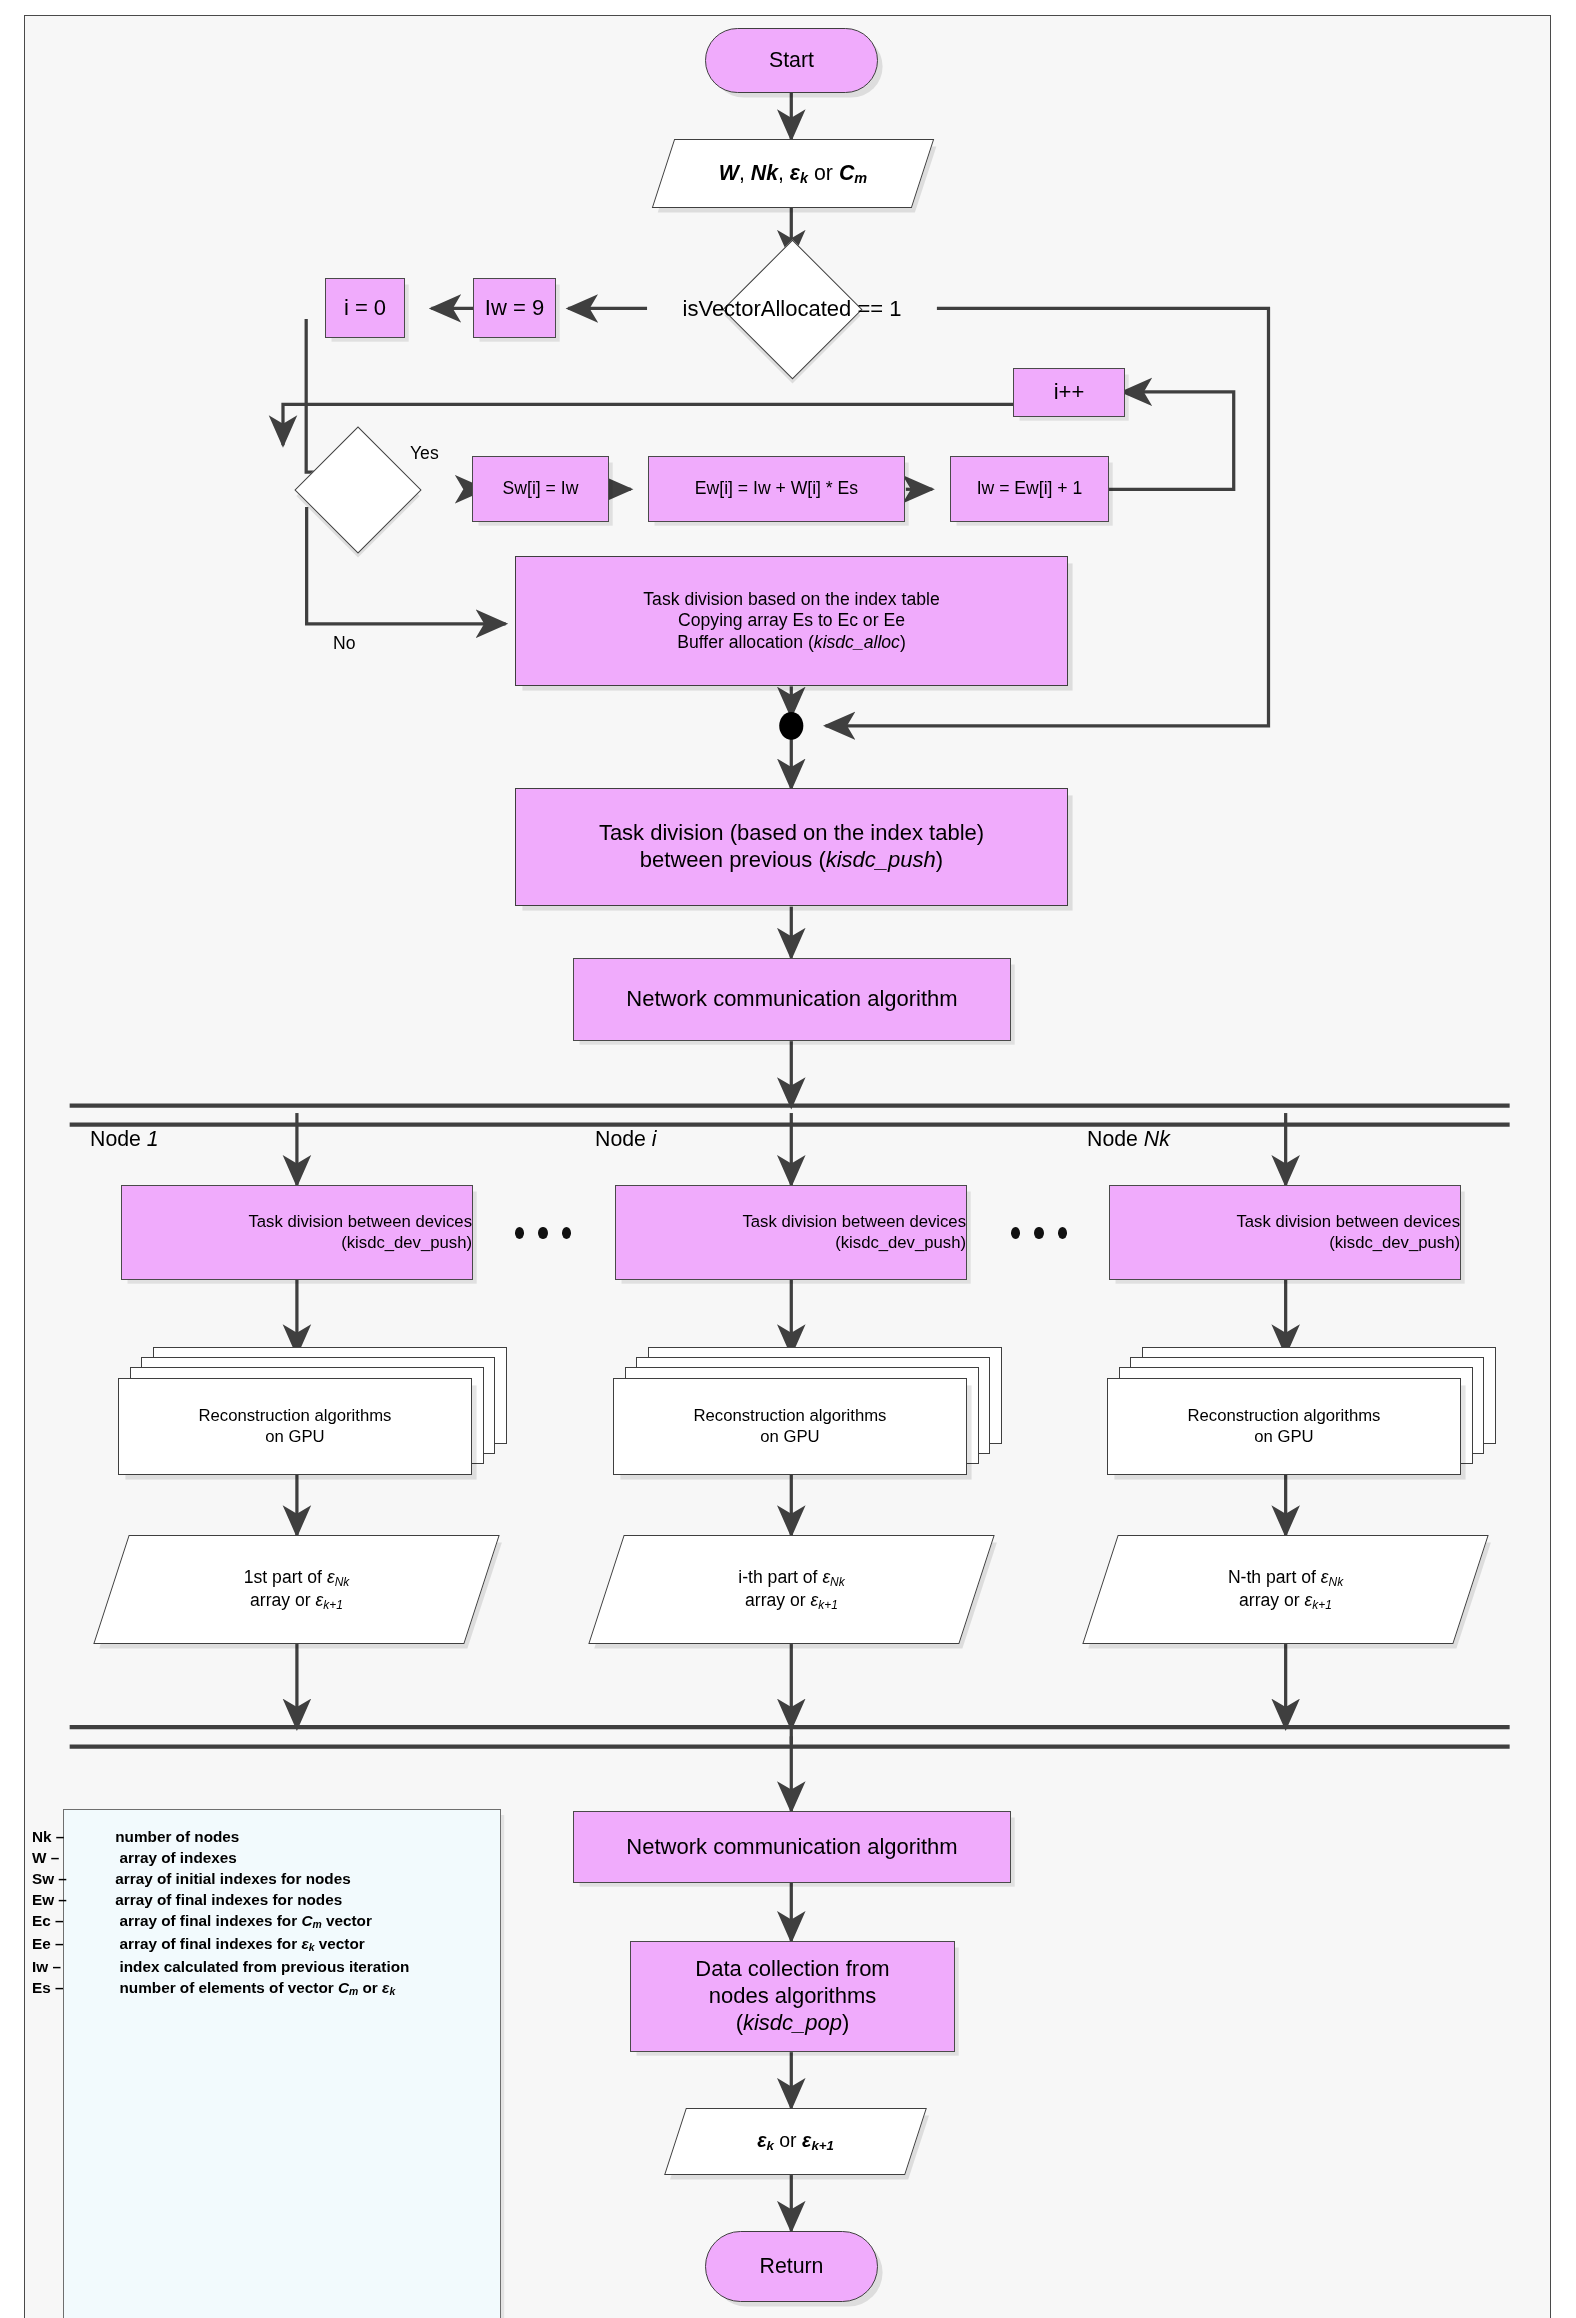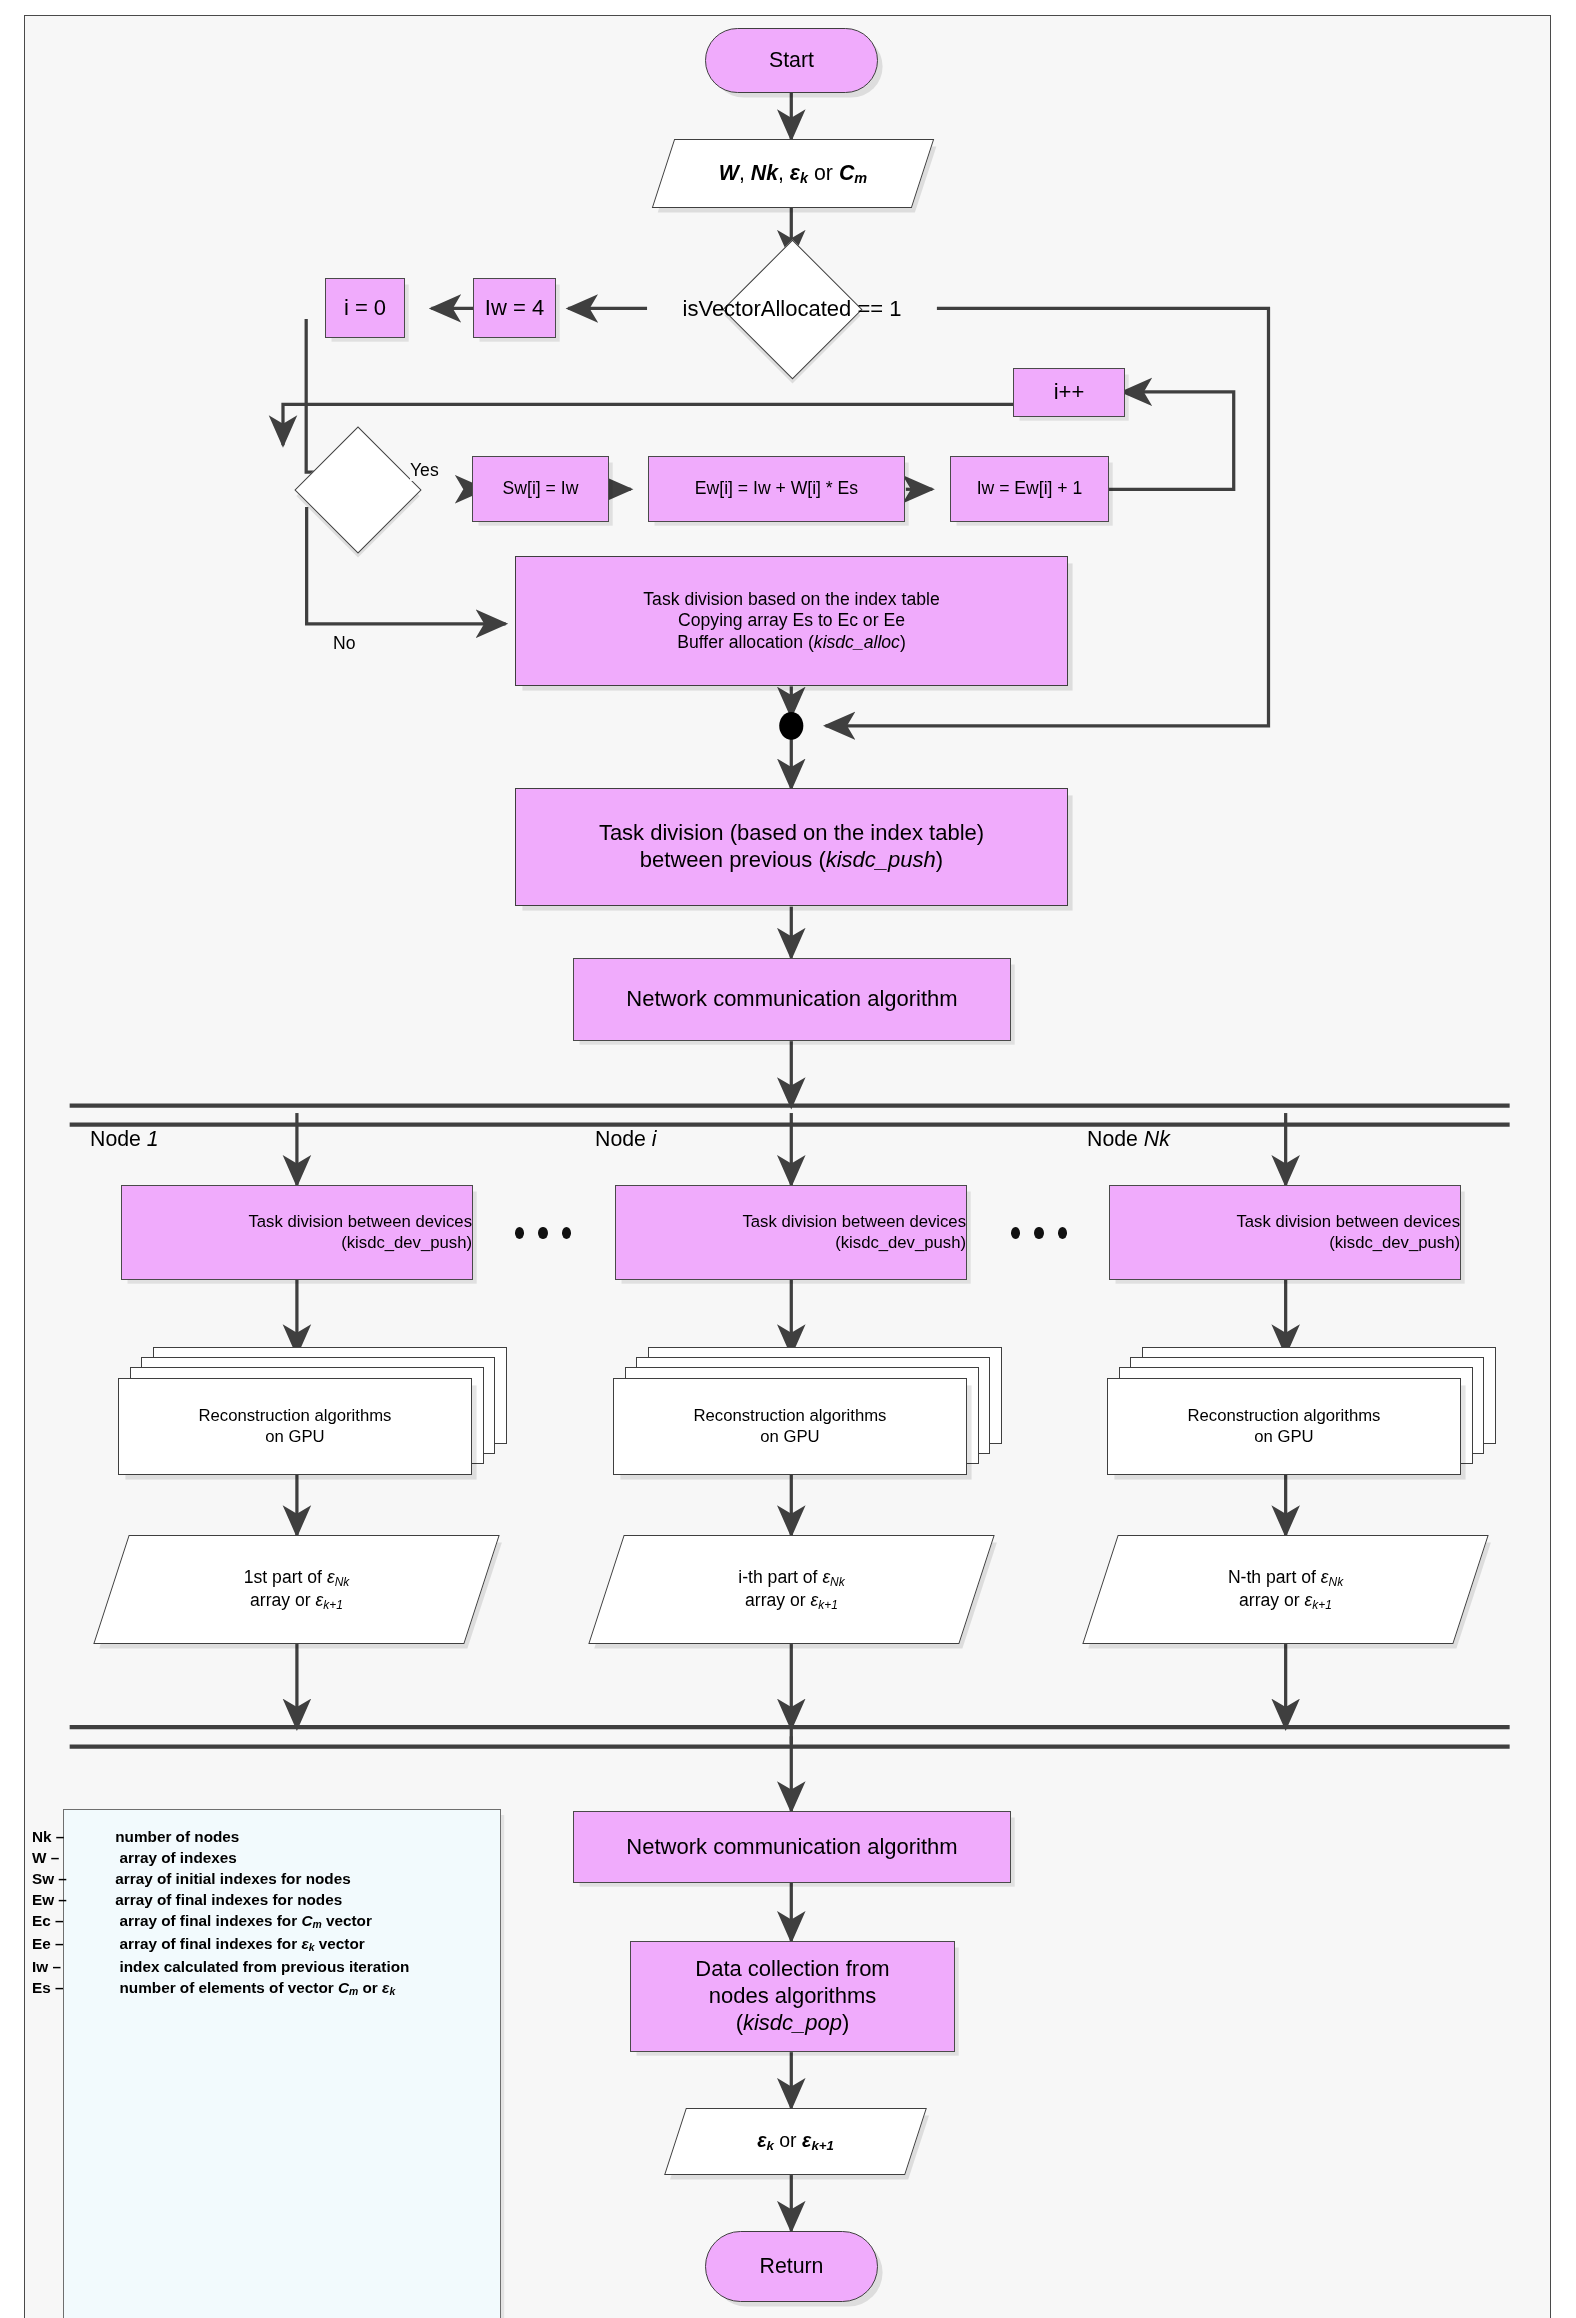--- a/index.html
+++ b/index.html
@@ -121,7 +121,7 @@
   </div>
 
   <div class="node thin f40" style="left:473px;top:278px;width:83px;height:60px;">
-    <span>Iw = 4</span>
+    <span>Iw = 9</span>
   </div>
 
   <div class="node thin f40" style="left:325px;top:278px;width:80px;height:60px;">

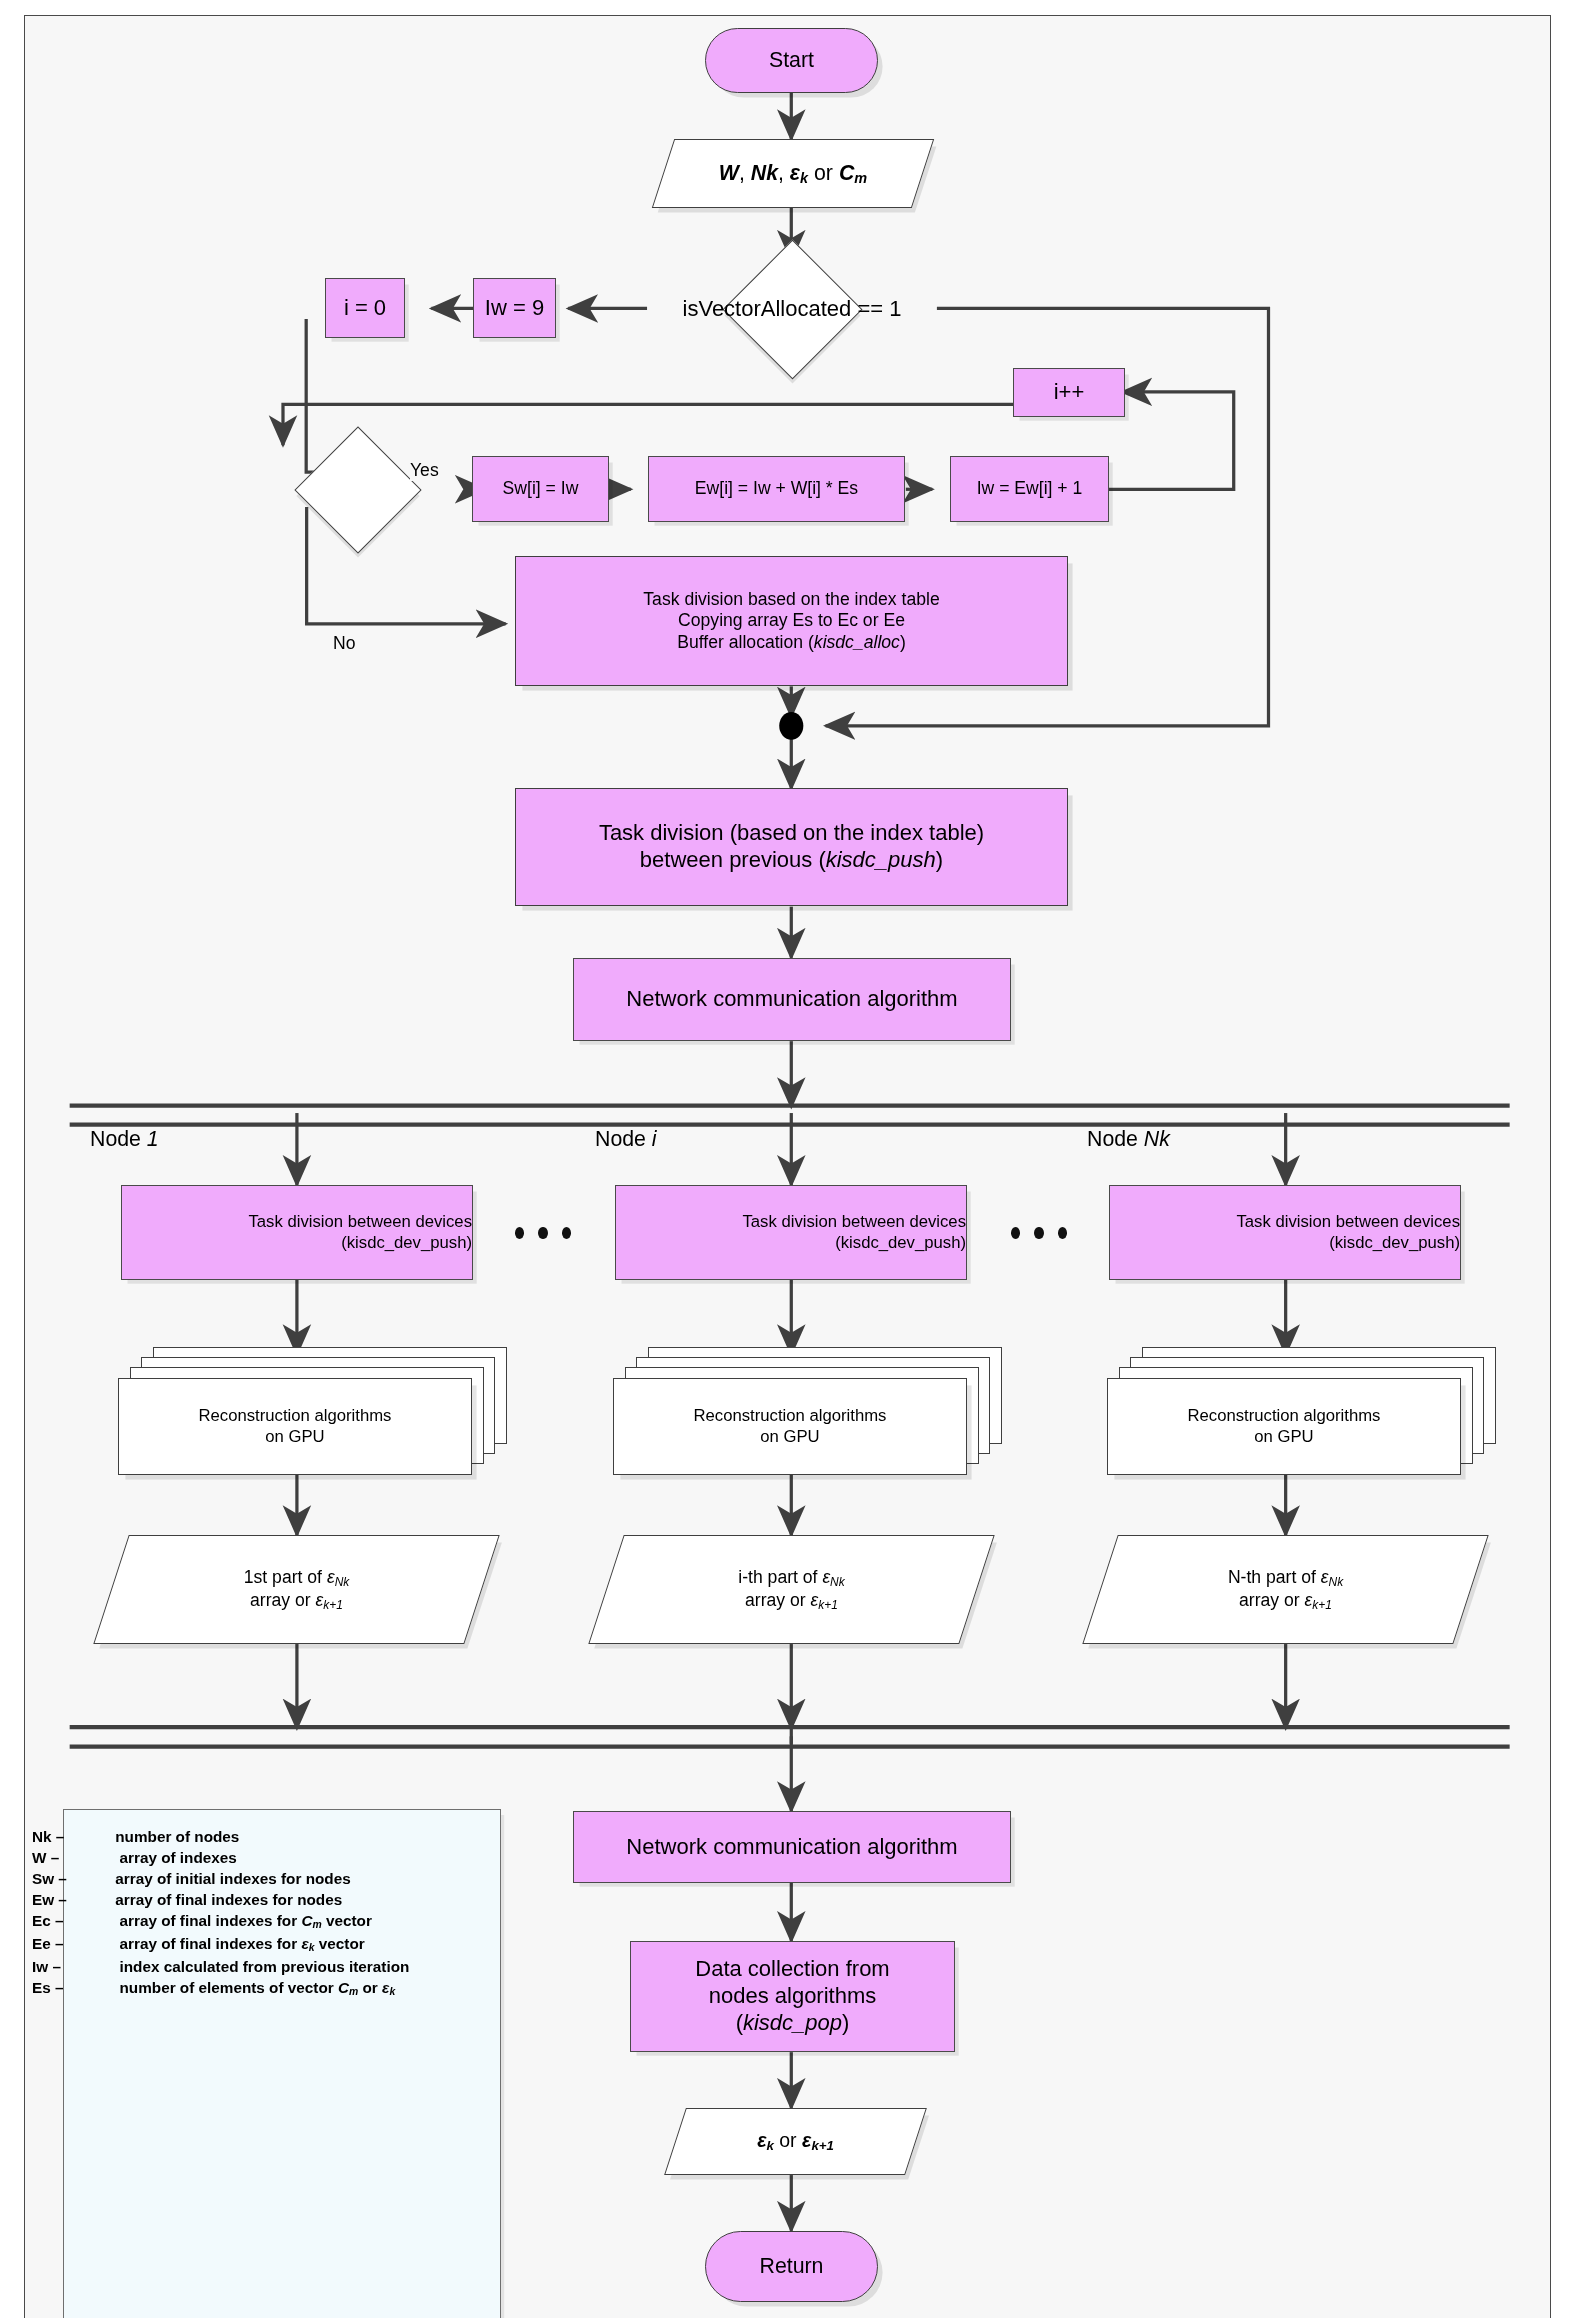--- a/index.html
+++ b/index.html
@@ -135,7 +135,7 @@
   <div class="dec" style="left:269px;top:445px;width:204px;height:88px;">
     <div class="shape" style="left:44px;top:0;width:88px;height:88px;"></div>
   </div>
-  <div class="lbl f38" style="left:410px;top:460px;">Yes</div>
+  <div class="lbl f38" style="left:410px;top:443px;">Yes</div>
   <div class="lbl f38" style="left:333px;top:633px;">No</div>
 
   <div class="node thin f38" style="left:472px;top:456px;width:137px;height:66px;">

